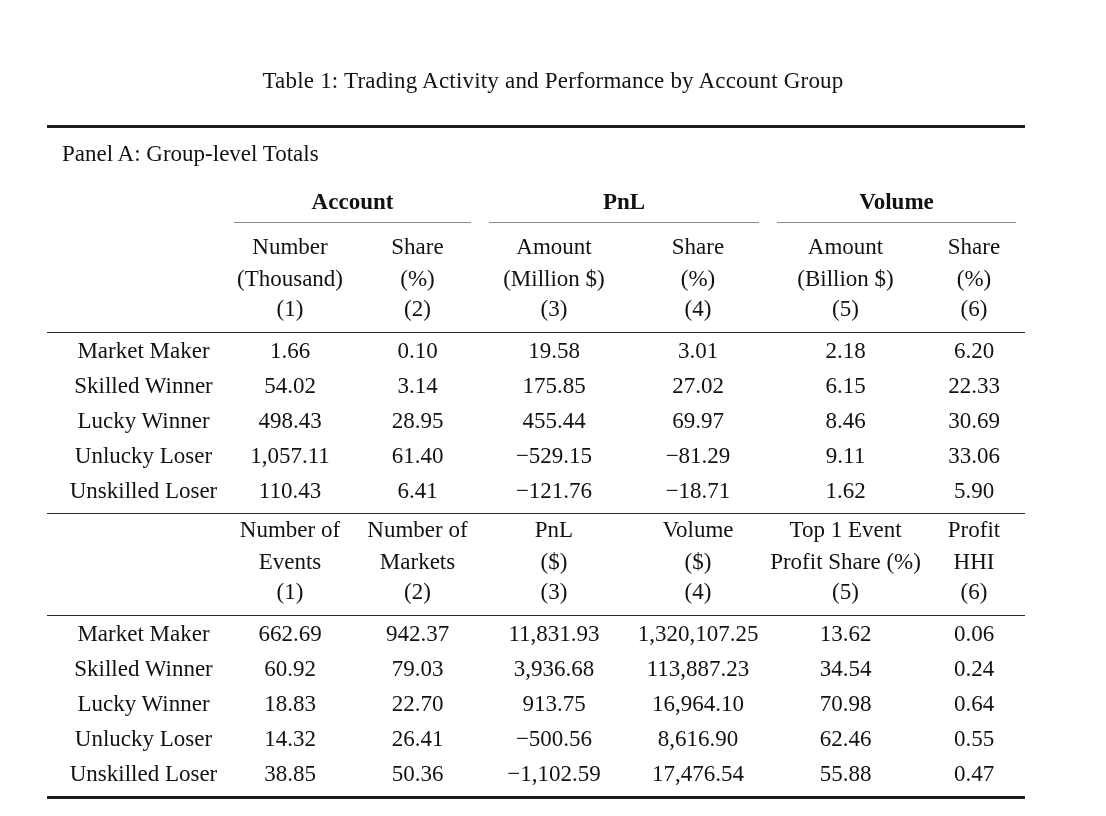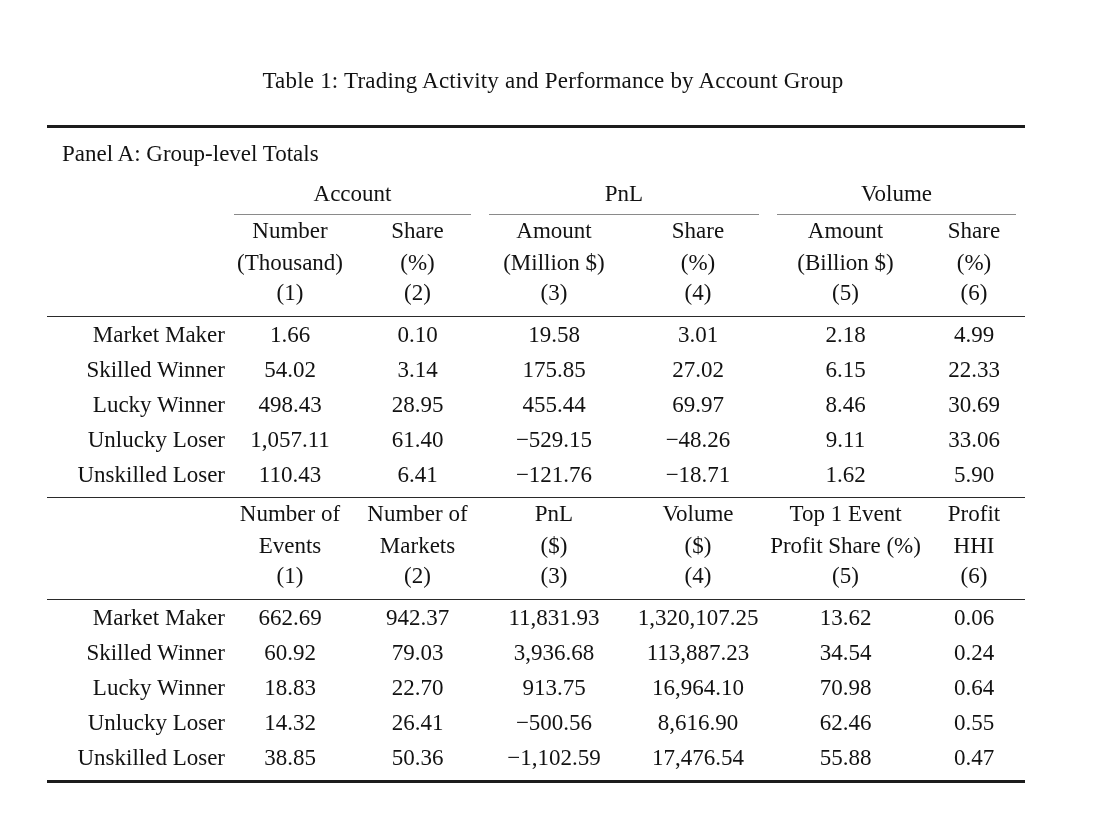--- a/index.html
+++ b/index.html
@@ -59,8 +59,9 @@
   .gline {
     border-bottom: 1.5px solid #8a8a8a;
     padding-bottom: 7px;
-    margin: 0 9px;
+    margin: 8px 9px;
     text-align: center;
+    font-weight: bold;
   }
   
   tr.h1 td { height: 32px; }

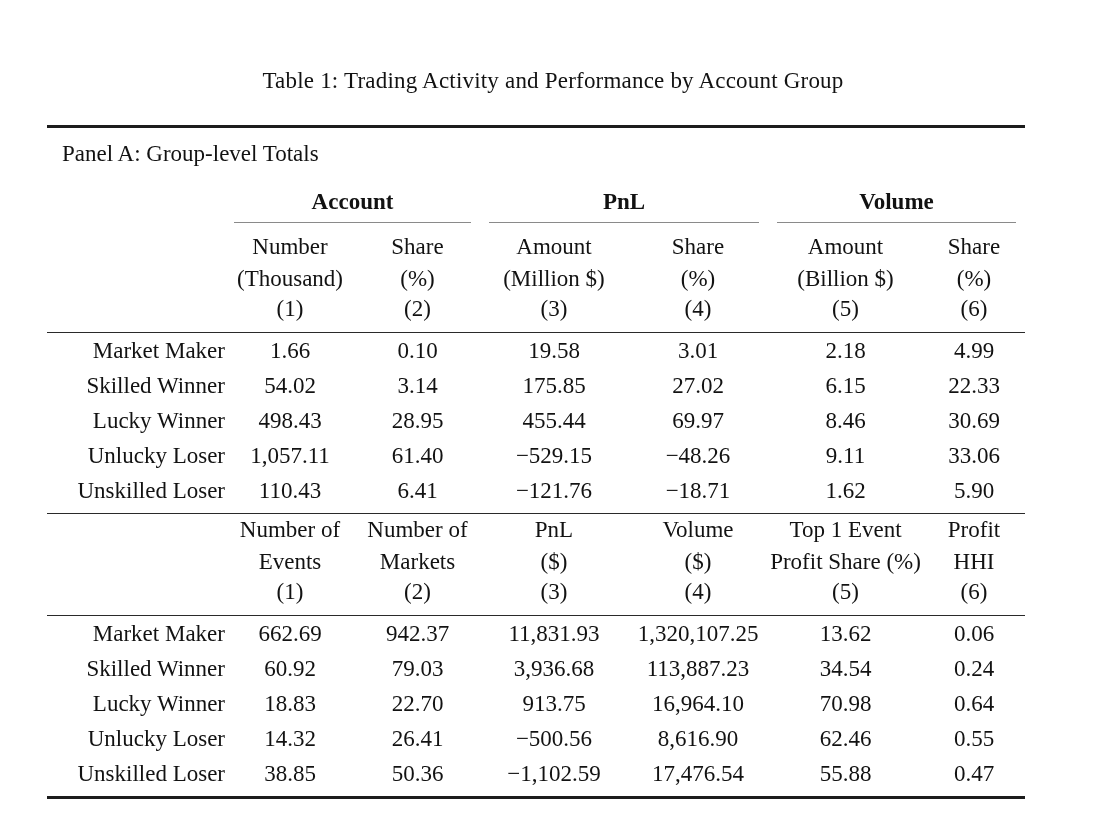--- a/index.html
+++ b/index.html
@@ -41,7 +41,7 @@
     white-space: nowrap;
   }
   td.rowlabel {
-    text-align: right;
+    text-align: center;
     padding-left: 15px;
   }
   

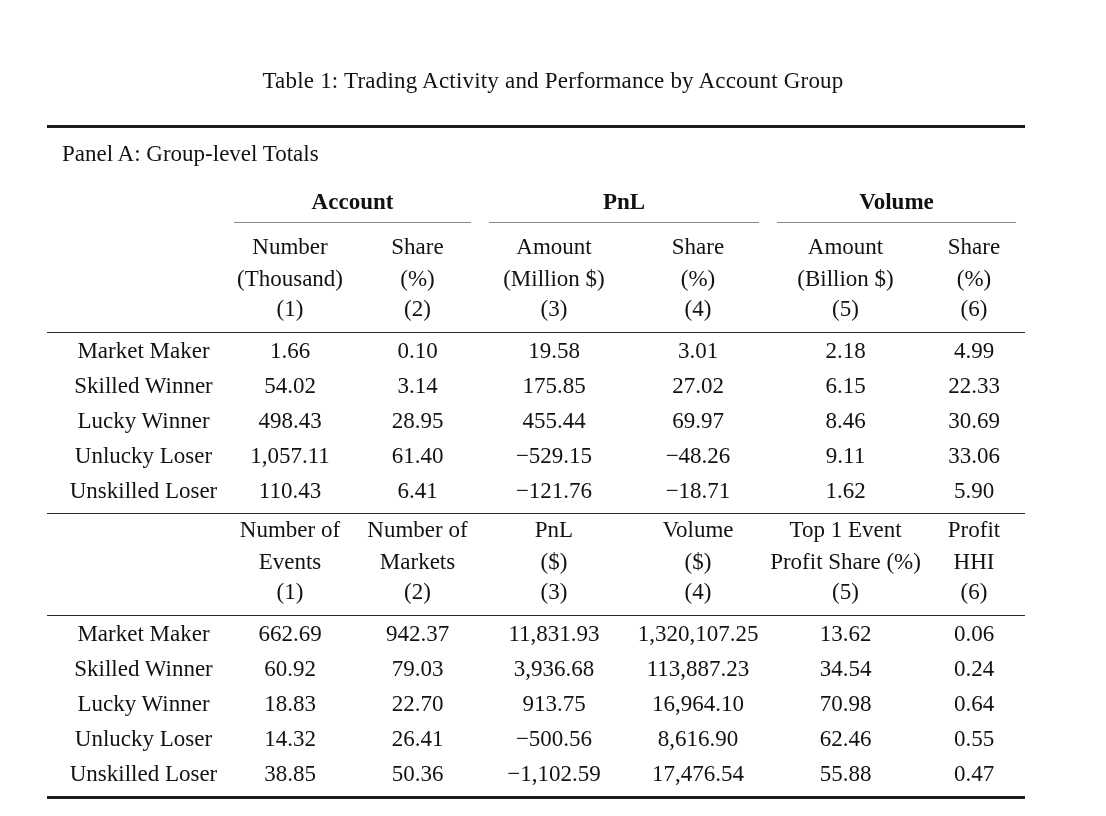--- a/index.html
+++ b/index.html
@@ -155,7 +155,7 @@
         <td>19.58</td>
         <td>3.01</td>
         <td>2.18</td>
-        <td>4.99</td>
+        <td>6.20</td>
       </tr>
       <tr class="data">
         <td class="rowlabel">Skilled Winner</td>

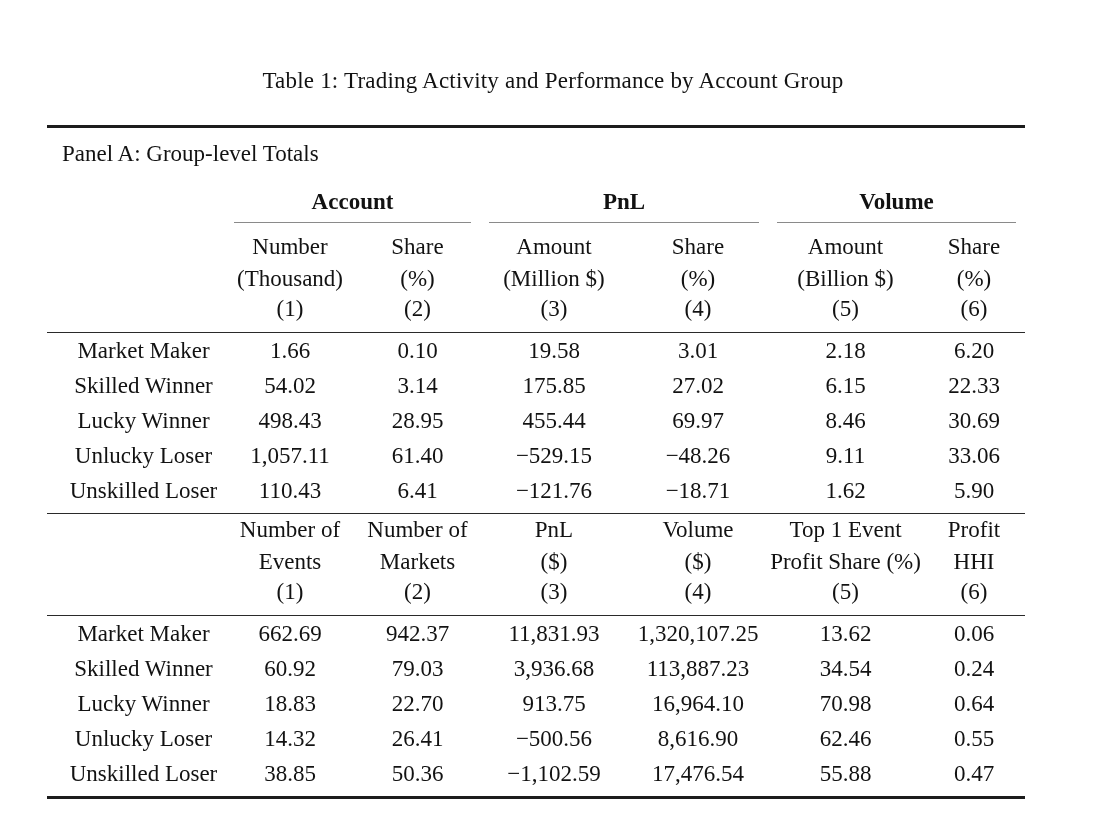--- a/index.html
+++ b/index.html
@@ -180,7 +180,7 @@
         <td>1,057.11</td>
         <td>61.40</td>
         <td>−529.15</td>
-        <td>−48.26</td>
+        <td>−81.29</td>
         <td>9.11</td>
         <td>33.06</td>
       </tr>

